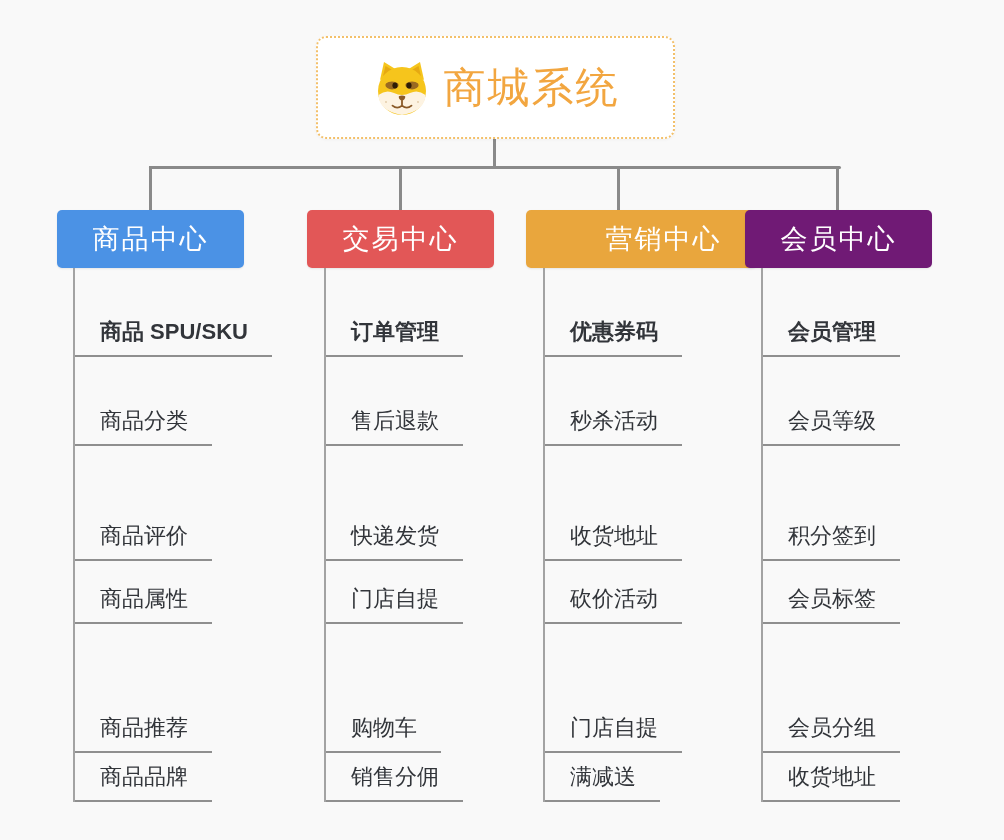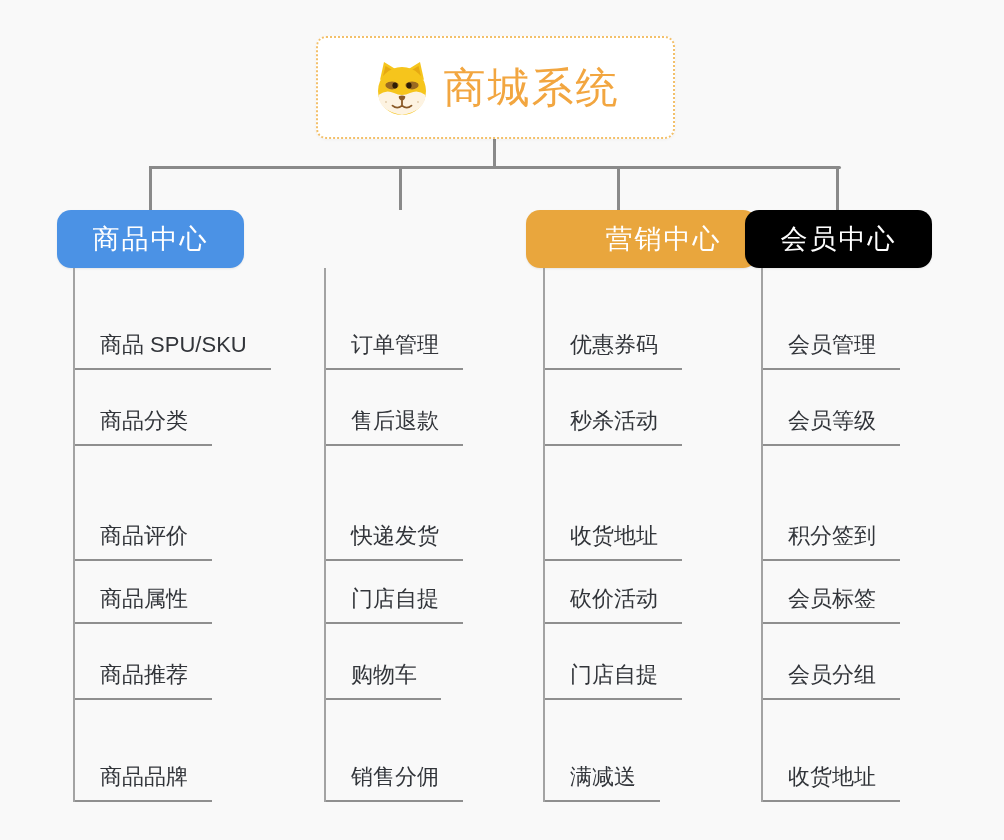--- a/index.html
+++ b/index.html
@@ -55,7 +55,7 @@
     position: absolute;
     top: 210px;
     width: 187px; height: 58px;
-    border-radius: 14px;
+    border-radius: 5px;
     display: flex;
     align-items: center;
     justify-content: center;

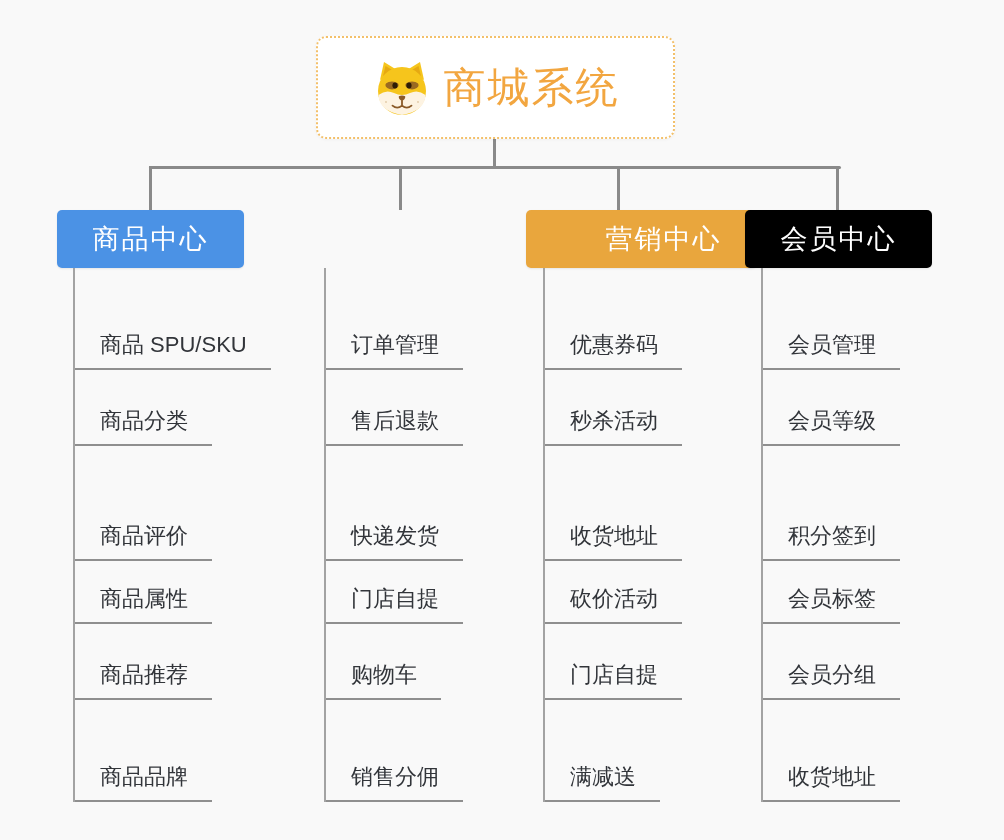--- a/index.html
+++ b/index.html
@@ -141,6 +141,7 @@
   </div>
 
   <div class="branch-box bbox-0" style="background-color: rgb(75, 146, 229);">商品中心</div>
+  <div class="branch-box bbox-1" style="background-color: rgb(226, 87, 87);">交易中心</div>
   <div class="branch-box bbox-2" style="background-color: rgb(233, 166, 61);">营销中心</div>
   <div class="branch-box bbox-3" style="background-color: #000000;">会员中心</div>
 

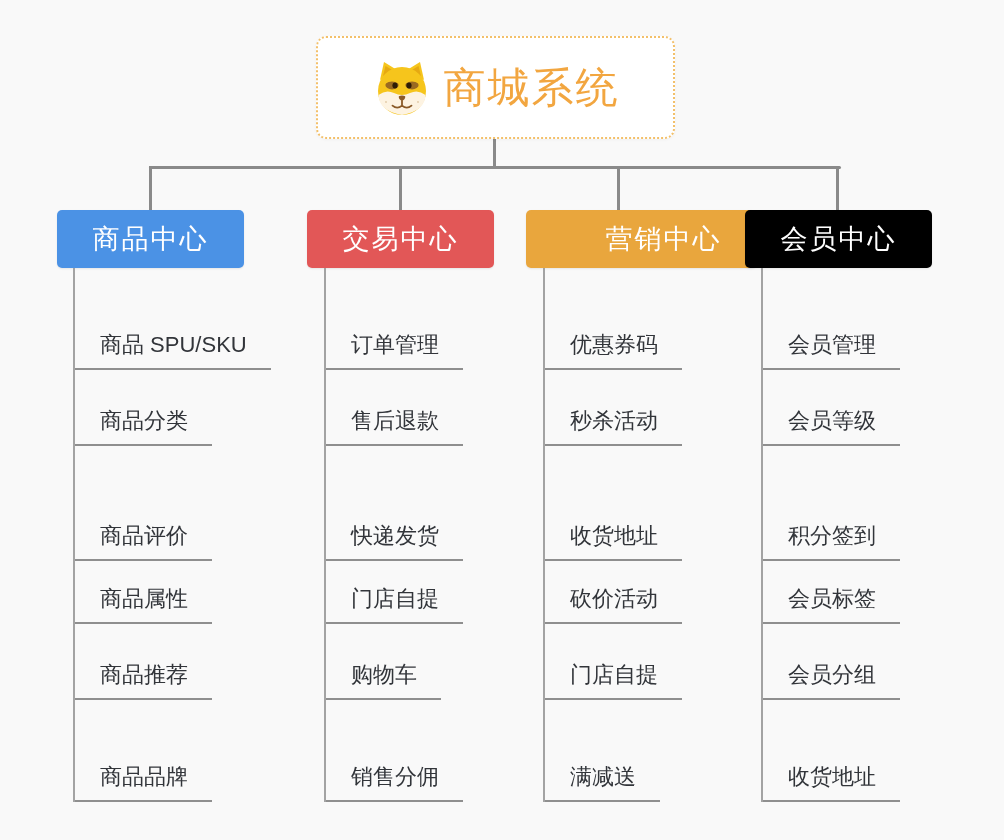--- a/index.html
+++ b/index.html
@@ -143,7 +143,7 @@
   <div class="branch-box bbox-0" style="background-color: rgb(75, 146, 229);">商品中心</div>
   <div class="branch-box bbox-1" style="background-color: rgb(226, 87, 87);">交易中心</div>
   <div class="branch-box bbox-2" style="background-color: rgb(233, 166, 61);">营销中心</div>
-  <div class="branch-box bbox-3" style="background-color: #000000;">会员中心</div>
+  <div class="branch-box bbox-3" style="background-color: #701a75;">会员中心</div>
 
   <div class="column col-0">
     <div class="child">商品 SPU/SKU</div>

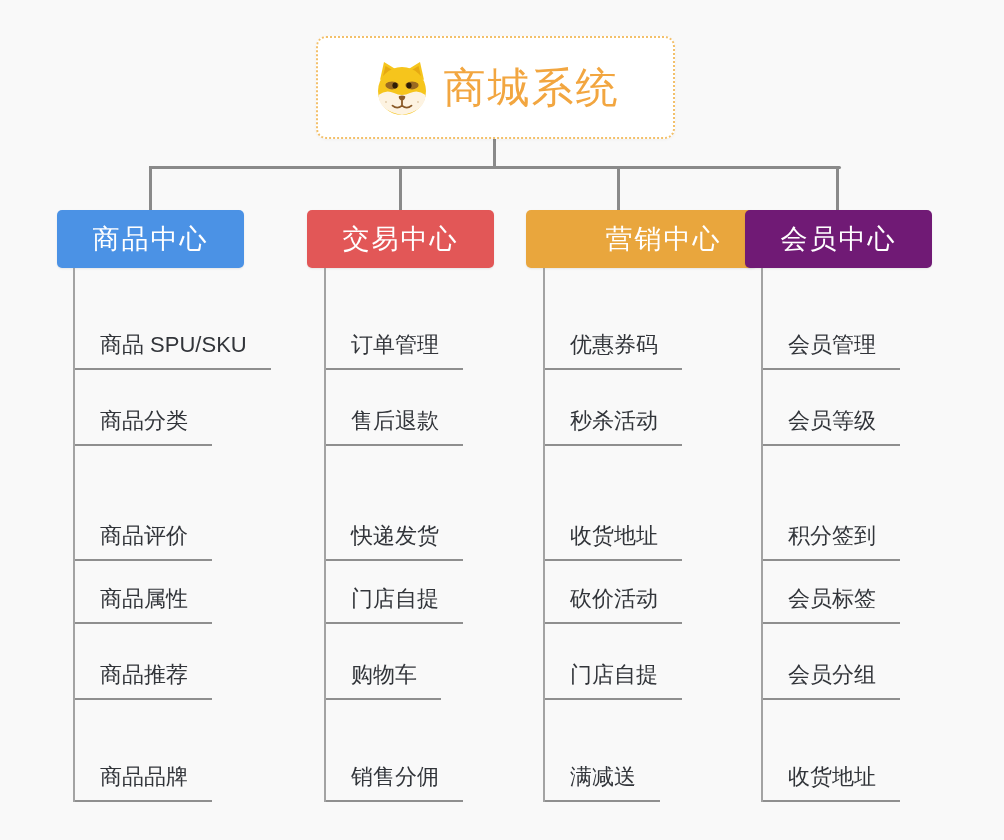--- a/index.html
+++ b/index.html
@@ -92,7 +92,7 @@
     padding: 0 24px 10px 27px;
     border-bottom: 2px solid #8f8f8f;
   }
-  .child:nth-child(1) { top: 332px; }
+  .child:nth-child(1) { top: 319px; font-weight: bold; }
   .child:nth-child(2) { top: 408px; }
   .child:nth-child(3) { top: 523px; }
   .child:nth-child(4) { top: 586px; }

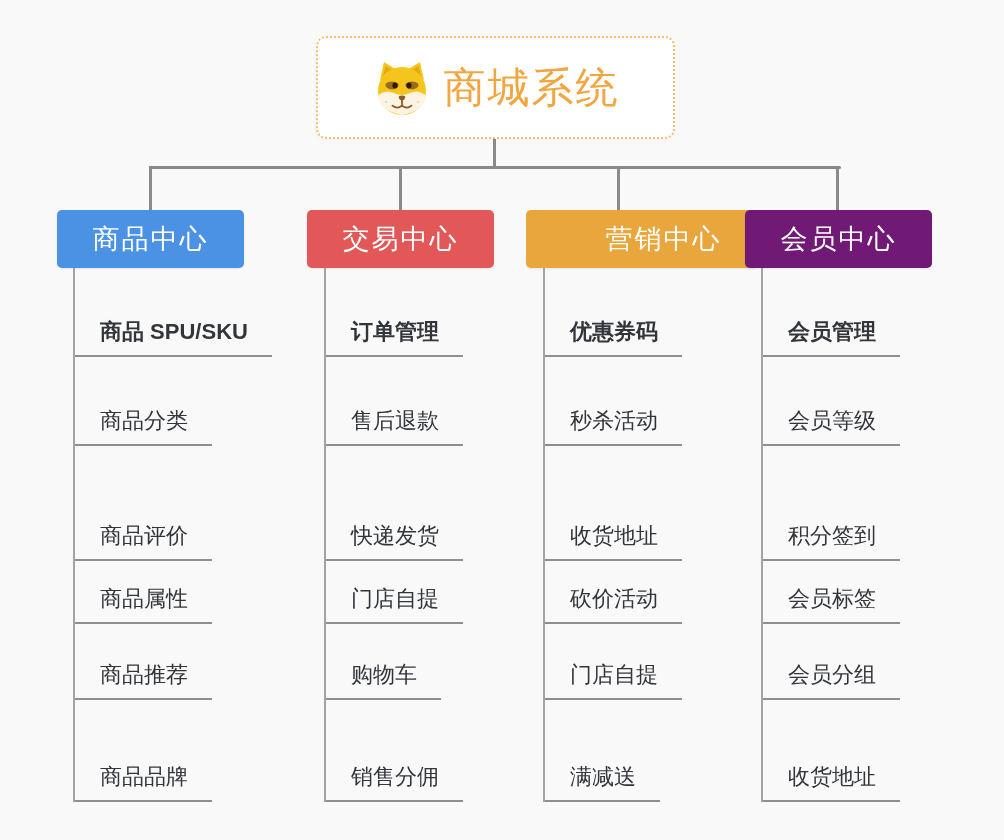--- a/index.html
+++ b/index.html
@@ -96,7 +96,7 @@
   .child:nth-child(2) { top: 408px; }
   .child:nth-child(3) { top: 523px; }
   .child:nth-child(4) { top: 586px; }
-  .child:nth-child(5) { top: 662px; }
+  .child:nth-child(5) { top: 715px; }
   .child:nth-child(6) { top: 764px; }
 </style>
 </head>

